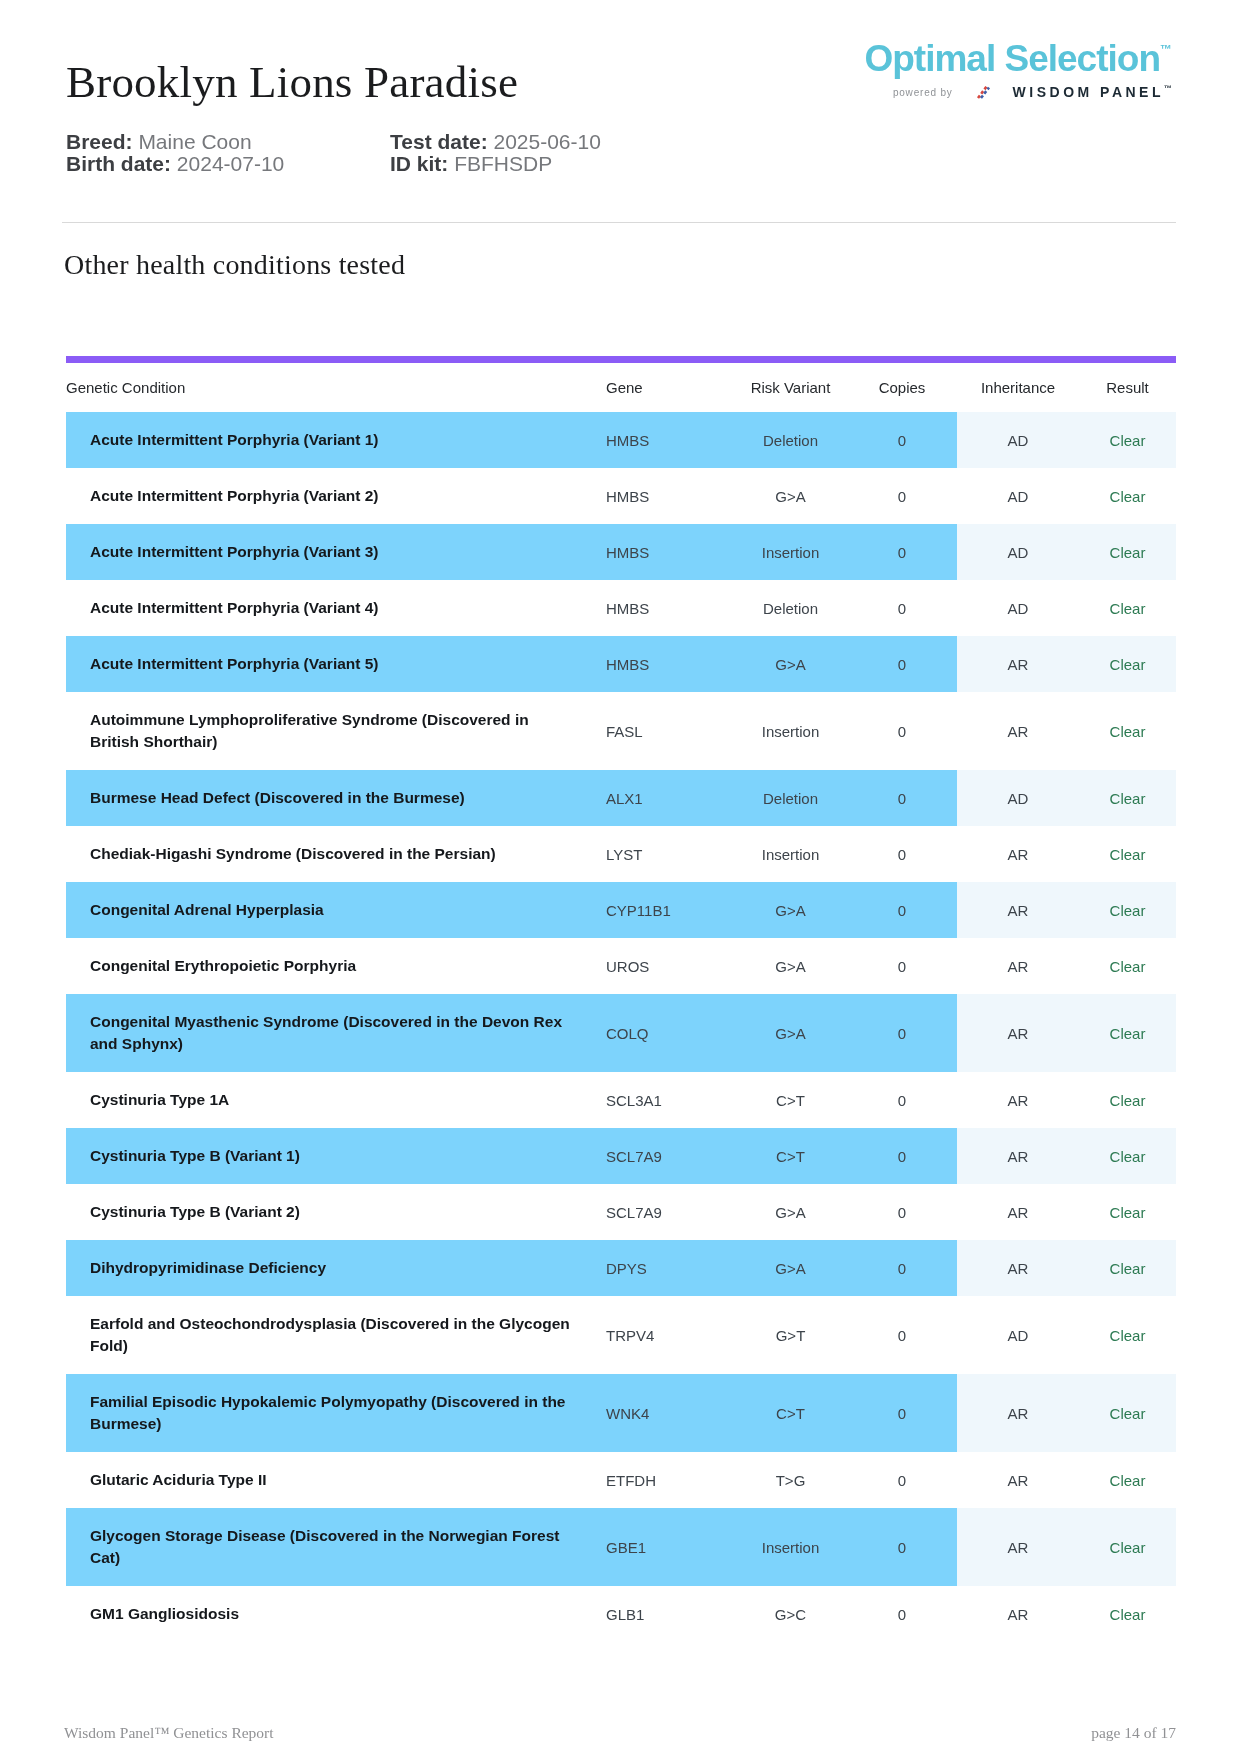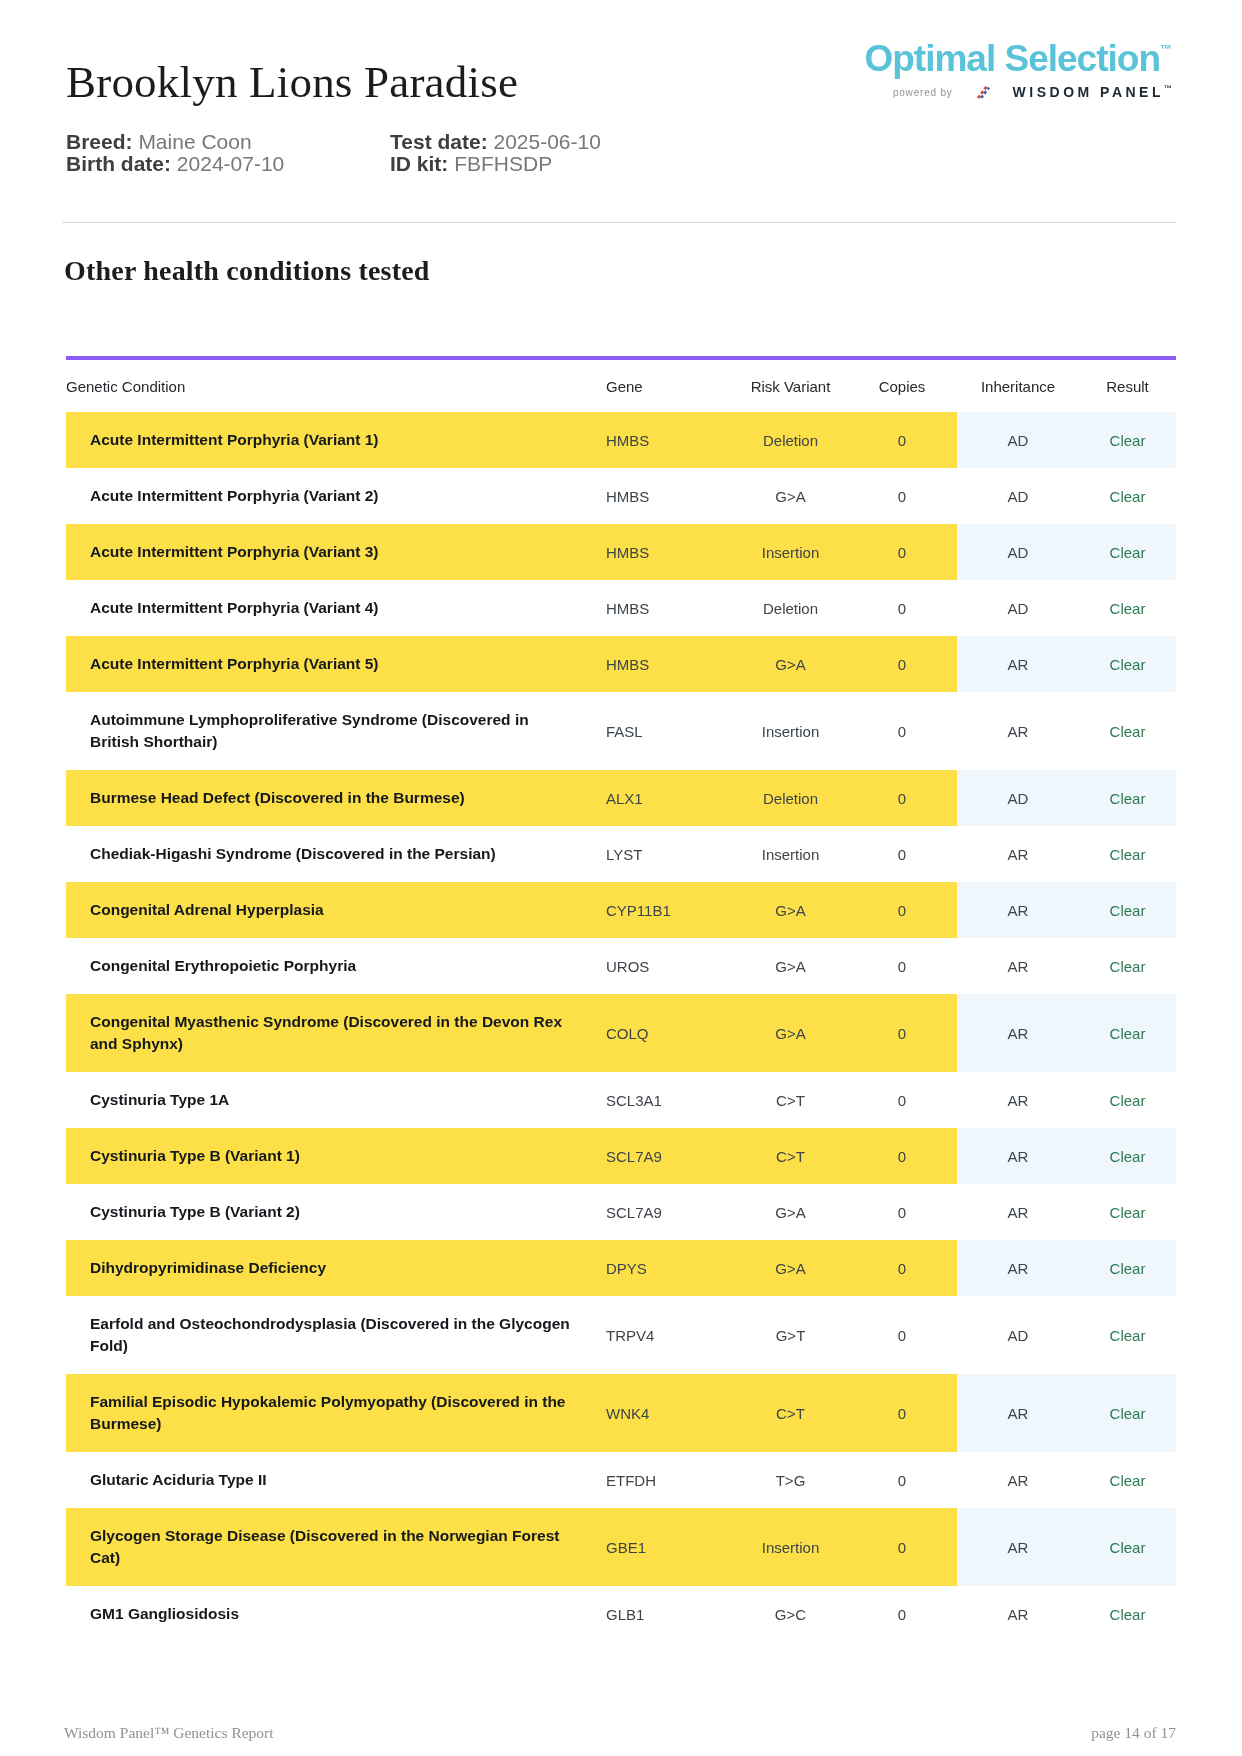--- a/index.html
+++ b/index.html
@@ -47,9 +47,9 @@
   }
 
   .section-title {
-    position:absolute; left:64px; top:255px;
+    position:absolute; left:64px; top:249px;
     font-family:"Liberation Serif", serif;
-    font-size:28px; font-weight:700; color:#1c1d1f; letter-spacing:0.2px;
+    font-size:28px; font-weight:400; color:#1c1d1f; letter-spacing:0.2px;
   }
 
   

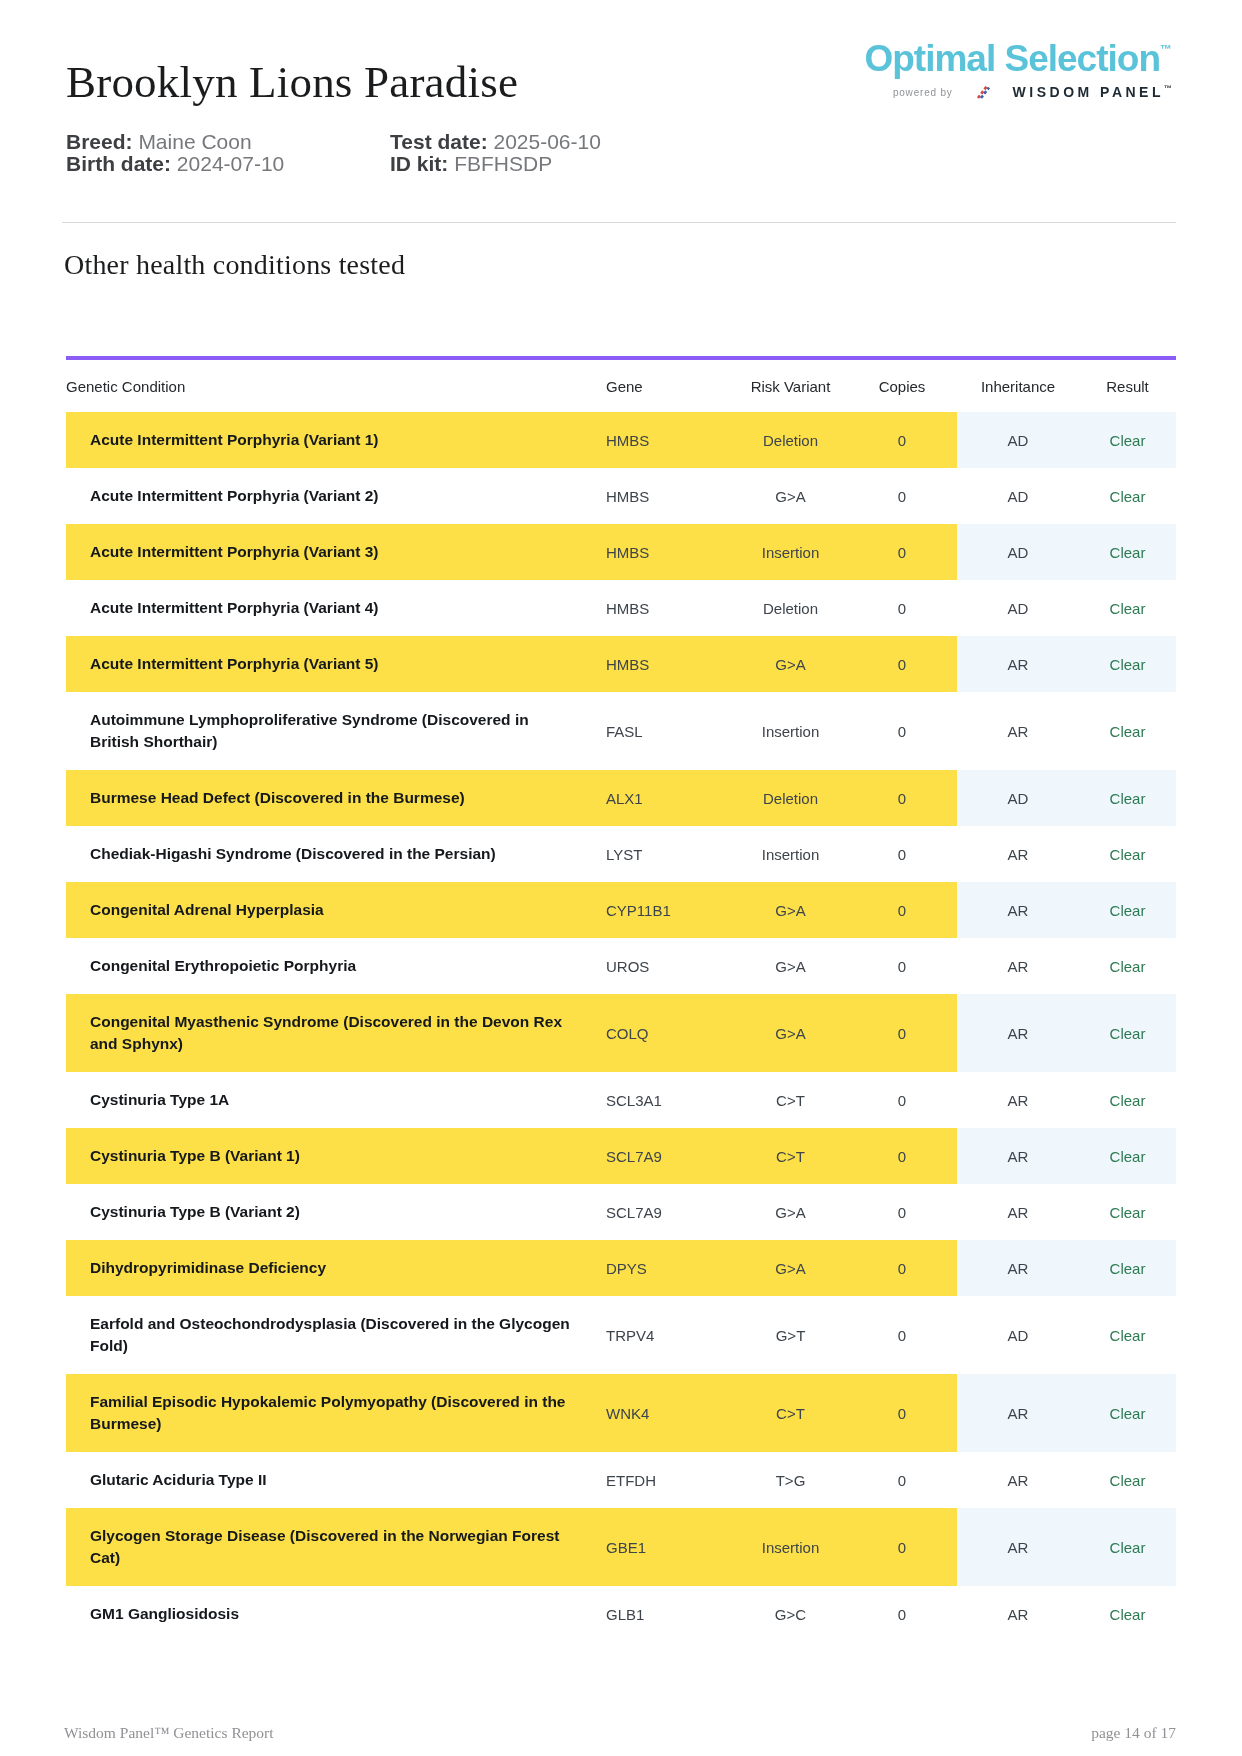--- a/index.html
+++ b/index.html
@@ -56,7 +56,7 @@
   .cond-table { position:absolute; left:66px; top:356px; width:1110px; }
   .thead {
     display:flex; align-items:center; height:56px;
-    border-top:4px solid #8b5cf6;
+    border-top:7px solid #8b5cf6;
     font-size:15px; color:#26292d;
   }
   .trow { display:flex; align-items:center; }

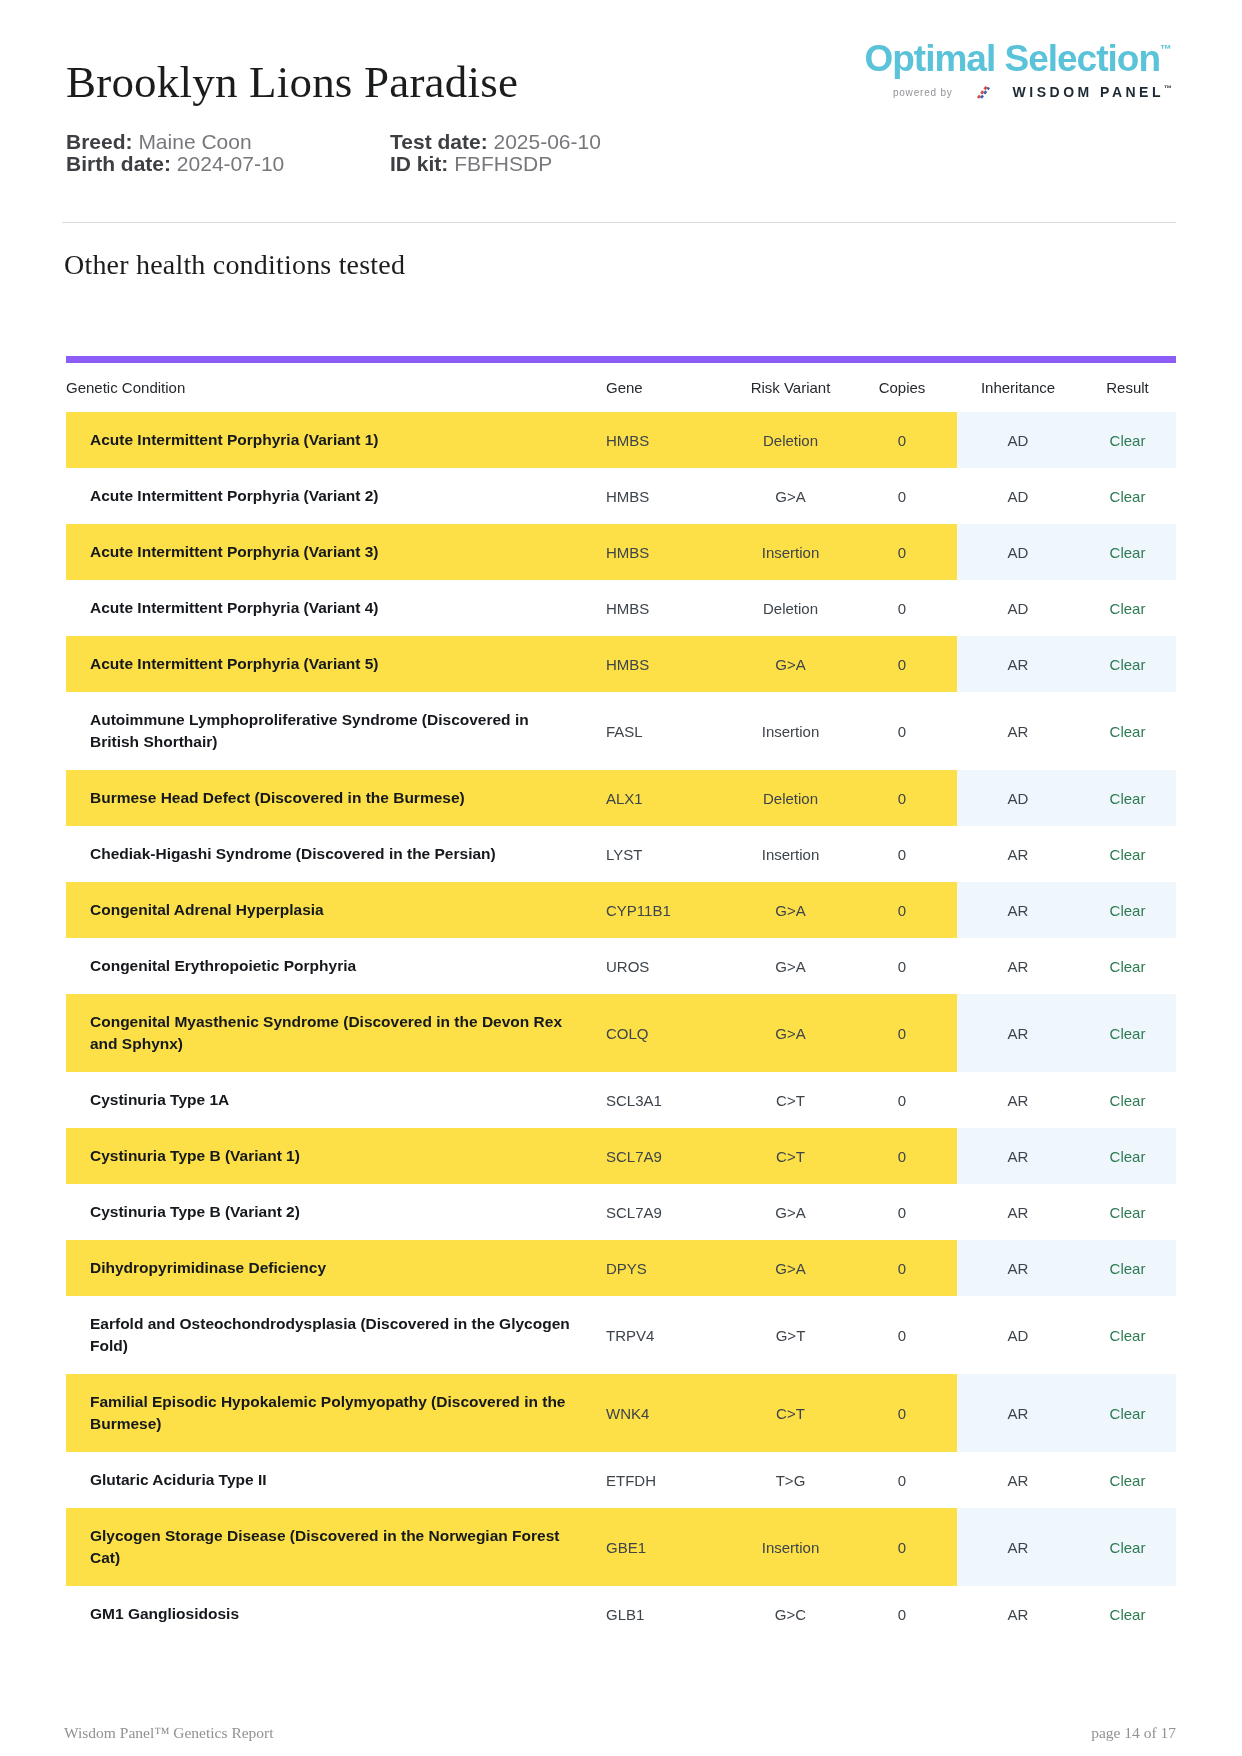--- a/index.html
+++ b/index.html
@@ -60,7 +60,7 @@
     font-size:15px; color:#26292d;
   }
   .trow { display:flex; align-items:center; }
-  .trow.shaded { background:#fde047; }
+  .trow.shaded { background:#7dd3fc; }
   .trow.shaded .c-inherit, .trow.shaded .c-result { background:#eff7fc; }
   .cell { padding:17px 0; }
   .c-cond   { width:540px; padding-left:24px; text-align:left; }

